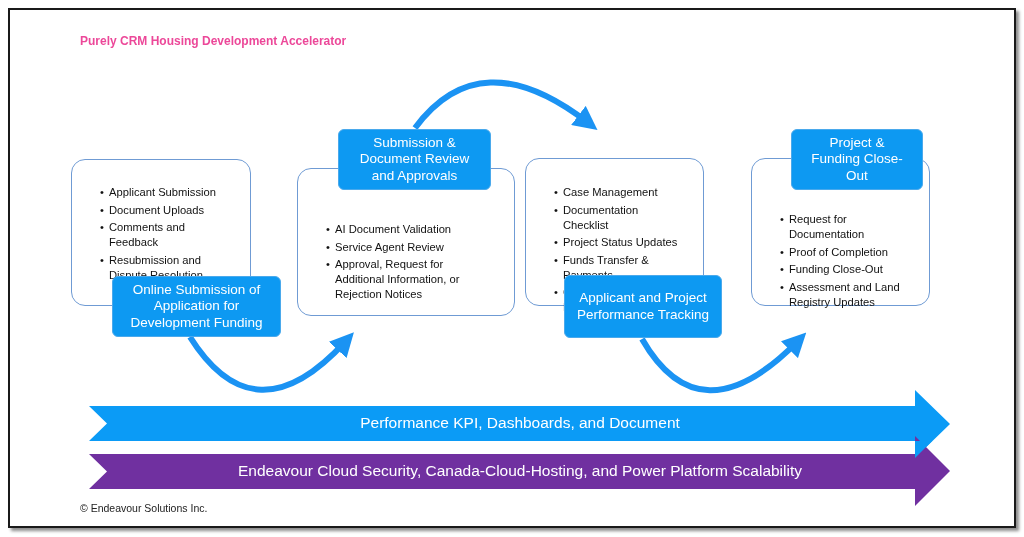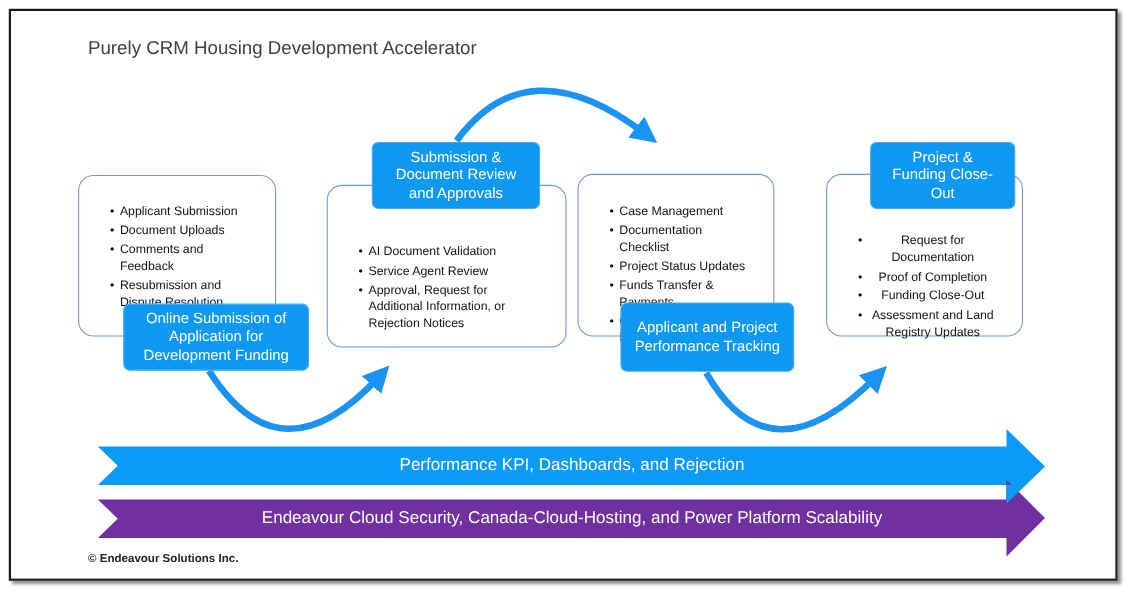--- a/index.html
+++ b/index.html
@@ -13,8 +13,8 @@
       box-shadow: 3px 3px 3px rgba(0,0,0,0.45);
     }
     .title {
-      position: absolute; left: 80px; top: 34px; font-size: 17px; font-weight: normal;
-      color: #404040; white-space: nowrap;
+      position: absolute; left: 80px; top: 34px; font-size: 12px; font-weight: bold;
+      color: #ec4899; white-space: nowrap;
     }
     svg.overlay { position: absolute; left: 0; top: 0; }
     .box {

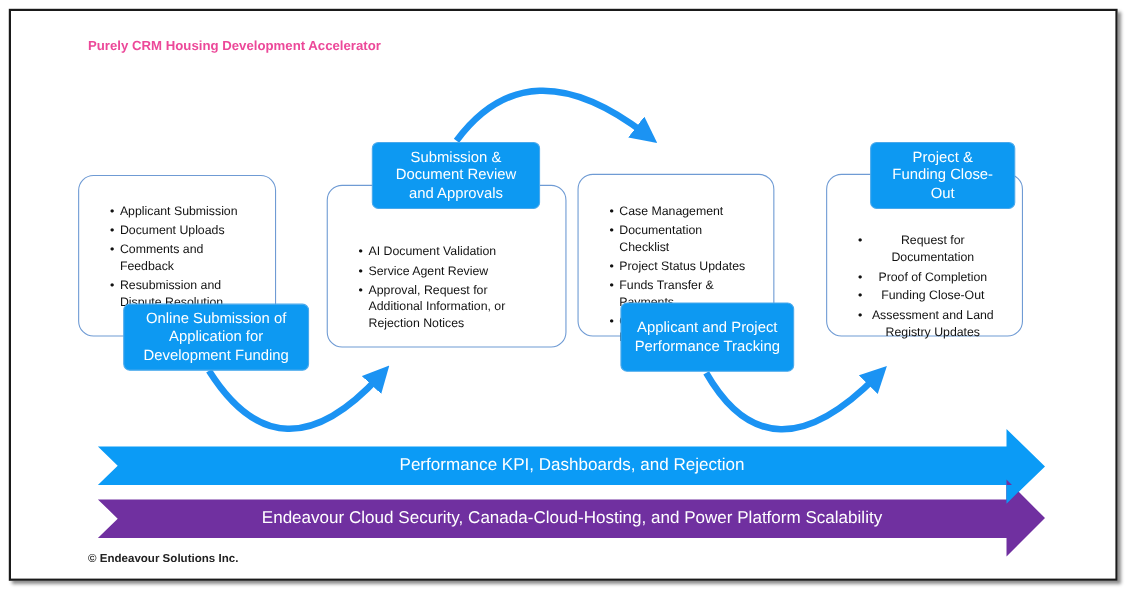--- a/index.html
+++ b/index.html
@@ -96,7 +96,7 @@
 </div>
 <div class="label" style="left:564px; top:275px; width:158px; height:63px;">Applicant and Project Performance Tracking</div>
 
-<div class="box" style="left:751px; top:158px; width:179px; height:148px; padding:37px 6px 0 12px;text-align:center;">
+<div class="box" style="left:751px; top:158px; width:179px; height:148px; padding:37px 6px 0 12px;">
   <ul>
     <li>Request for Documentation</li>
     <li>Proof of Completion</li>

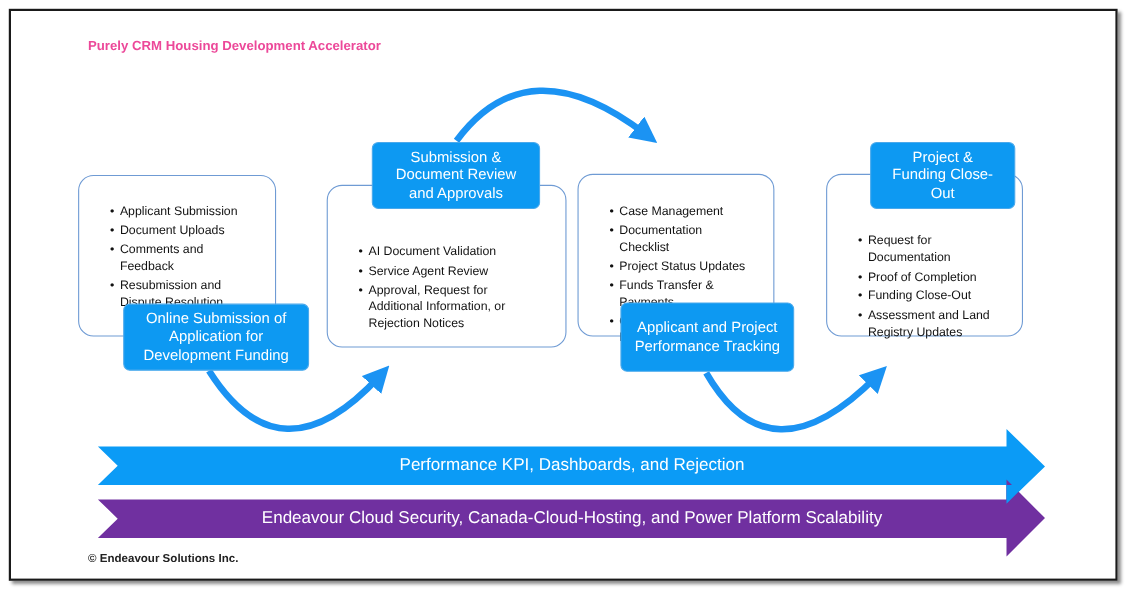--- a/index.html
+++ b/index.html
@@ -106,7 +106,7 @@
 </div>
 <div class="label" style="left:791px; top:129px; width:132px; height:61px; padding:2px 18px;">Project &amp; Funding Close-Out</div>
 
-<div class="band-text" style="left:520px; top:414px;">Performance KPI, Dashboards, and Rejection</div>
+<div class="band-text" style="left:520px; top:414px;">Performance KPI, Dashboards, and Document</div>
 <div class="band-text" style="left:520px; top:462px;">Endeavour Cloud Security, Canada-Cloud-Hosting, and Power Platform Scalability</div>
 
 <div class="copyright">© Endeavour Solutions Inc.</div>

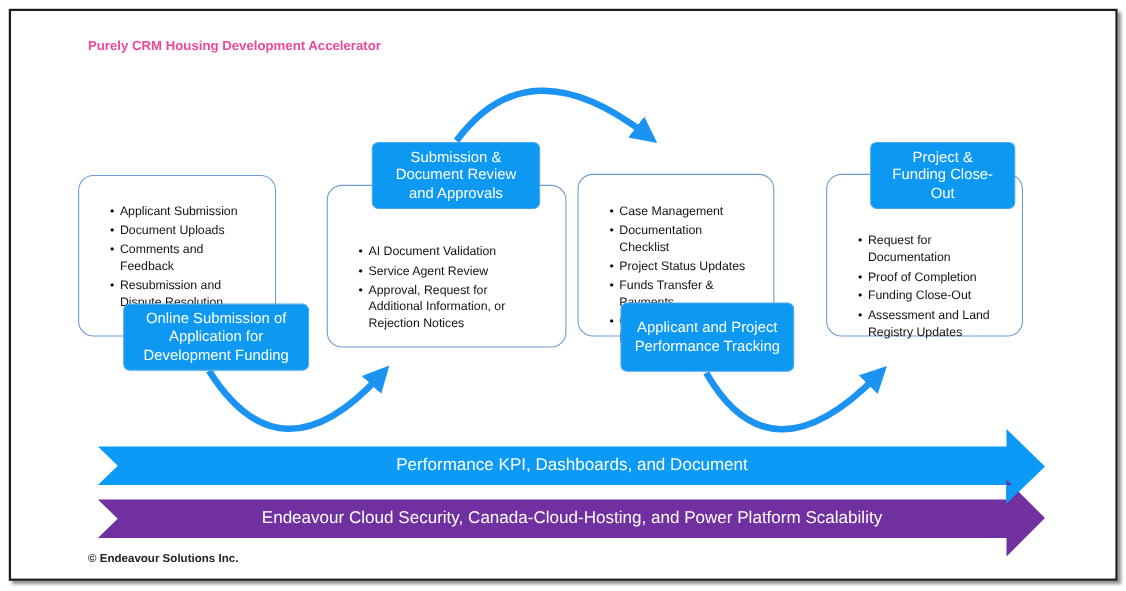--- a/index.html
+++ b/index.html
@@ -37,7 +37,7 @@
       position: absolute; color: #ffffff; font-size: 15.5px; white-space: nowrap;
       transform: translateX(-50%);
     }
-    .copyright { position: absolute; left: 80px; top: 502px; font-size: 10.5px; color: #222; font-weight: bold; }
+    .copyright { position: absolute; left: 80px; top: 502px; font-size: 10.5px; color: #222; }
   </style>
 </head>
 <body>

